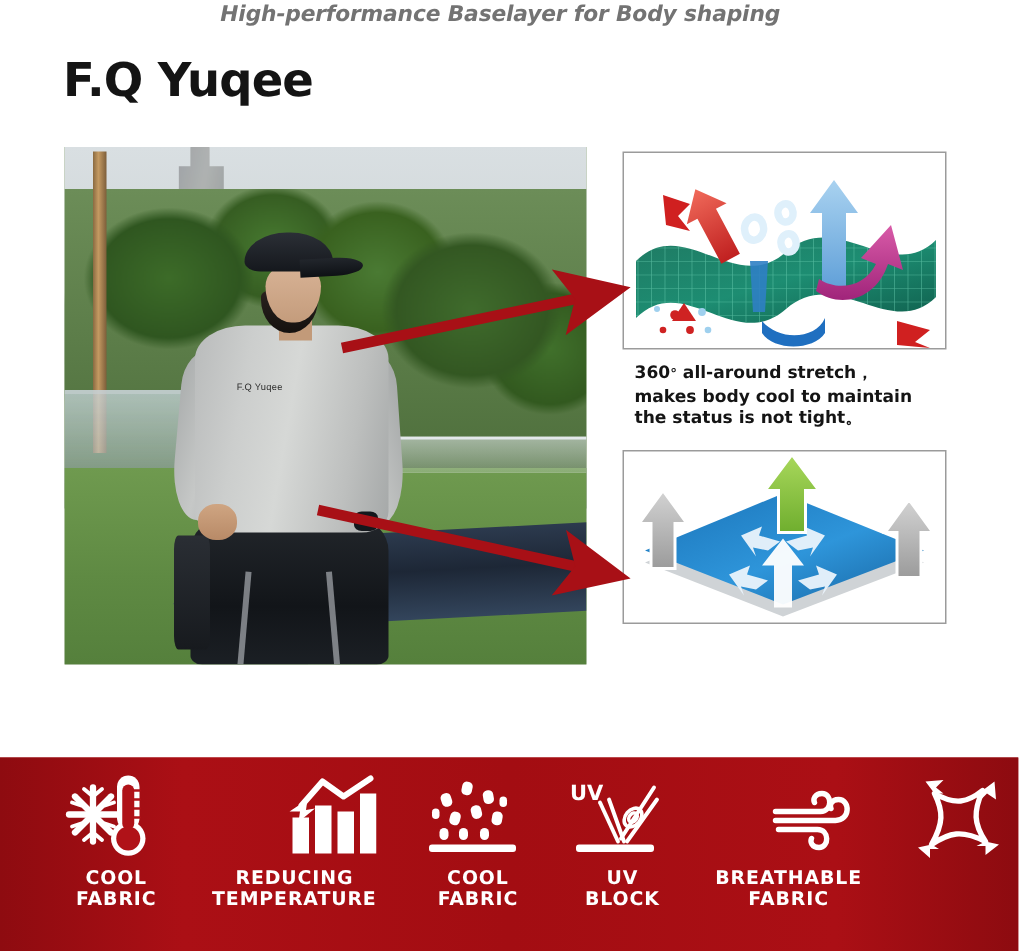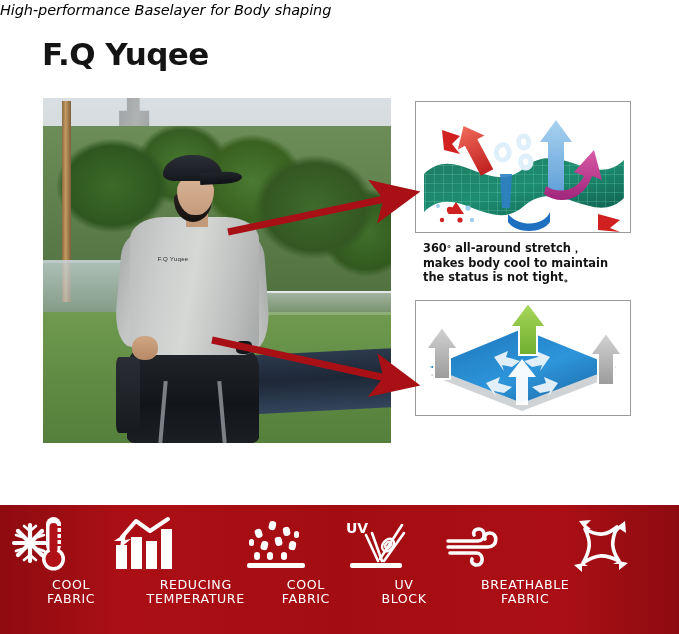--- a/index.html
+++ b/index.html
@@ -22,13 +22,13 @@
     top: 2px;
     left: 0;
     width: 667px;
-    text-align: left;
+    text-align: center;
     font-family: "DejaVu Sans", sans-serif;
     font-style: italic;
-    font-weight: normal;
+    font-weight: bold;
     font-size: 14.5px;
     letter-spacing: -0.1px;
-    color: #000000;
+    color: #737373;
     white-space: nowrap;
   }
   .brand {

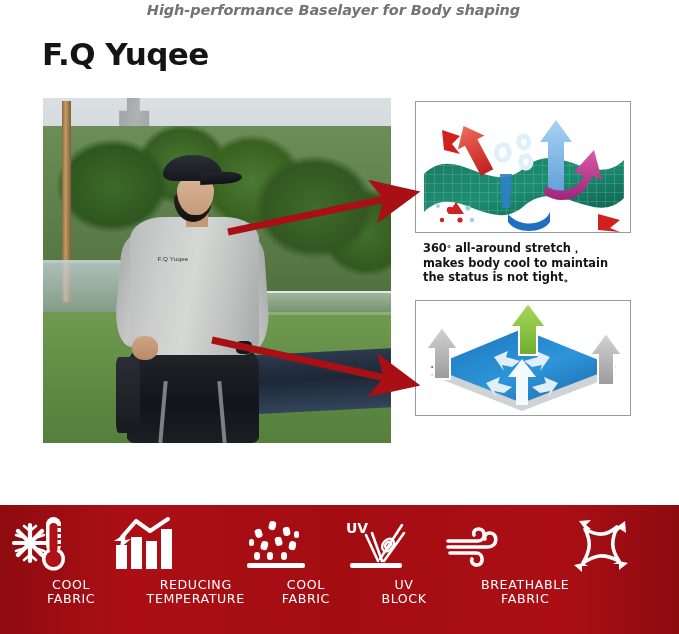--- a/index.html
+++ b/index.html
@@ -229,7 +229,7 @@
     flex: 1 1 0;
     display: flex;
     flex-direction: column;
-    align-items: flex-start;
+    align-items: flex-end;
     justify-content: flex-start;
   }
   .feature-icon {

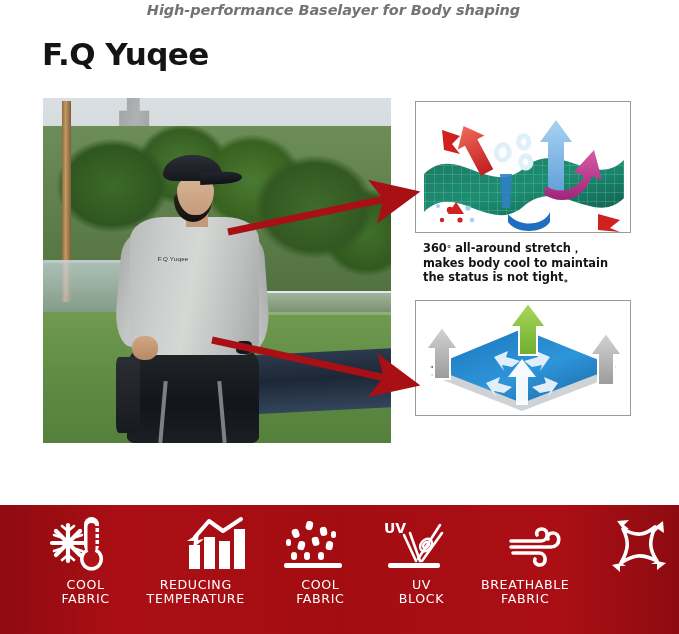--- a/index.html
+++ b/index.html
@@ -243,7 +243,7 @@
     text-align: center;
     color: #ffffff;
     font-family: "DejaVu Sans", sans-serif;
-    font-weight: normal;
+    font-weight: bold;
     font-size: 12.6px;
     line-height: 1.14;
     letter-spacing: 0.6px;

